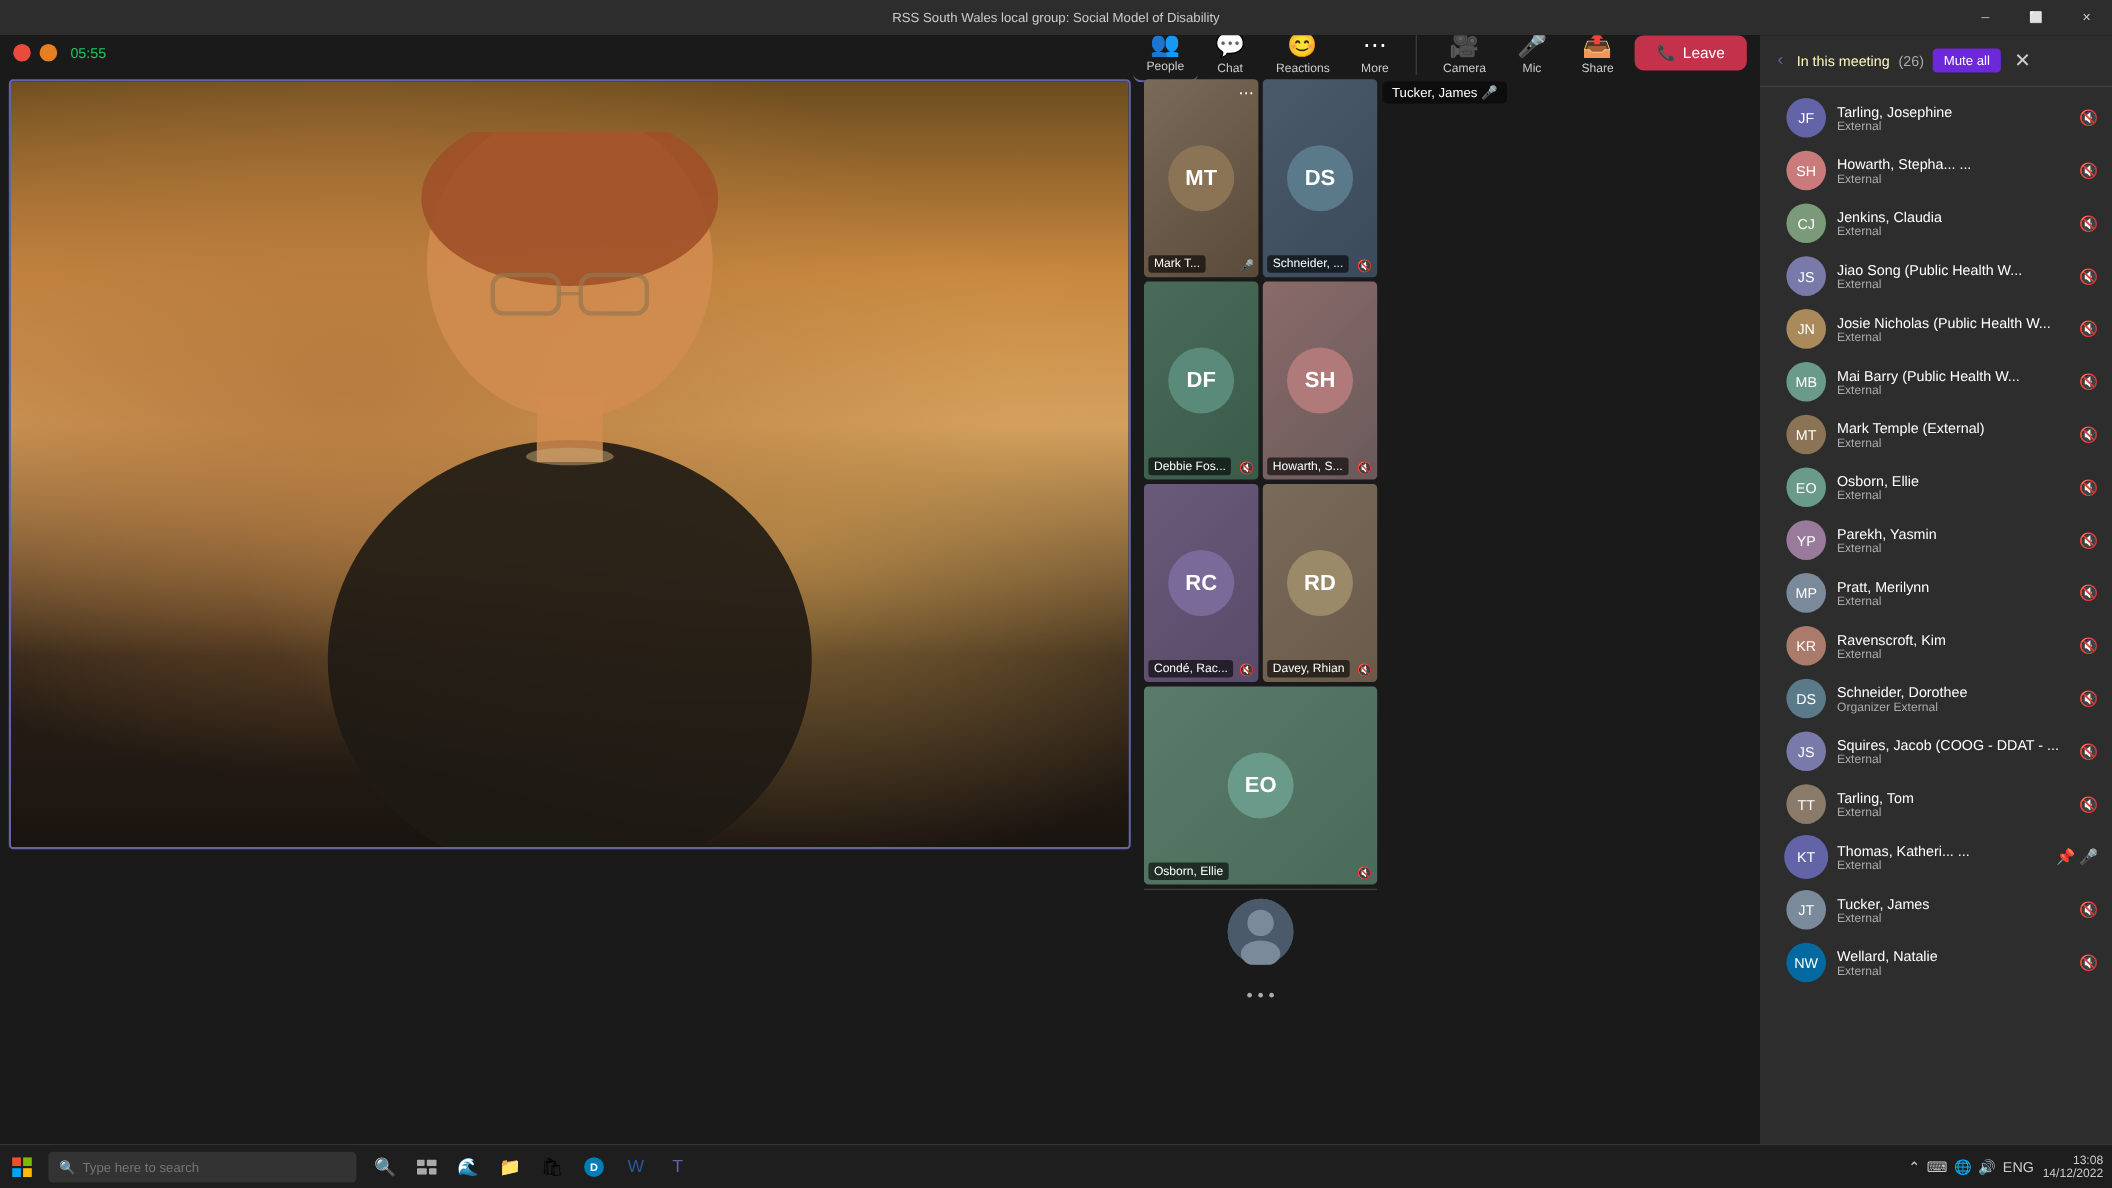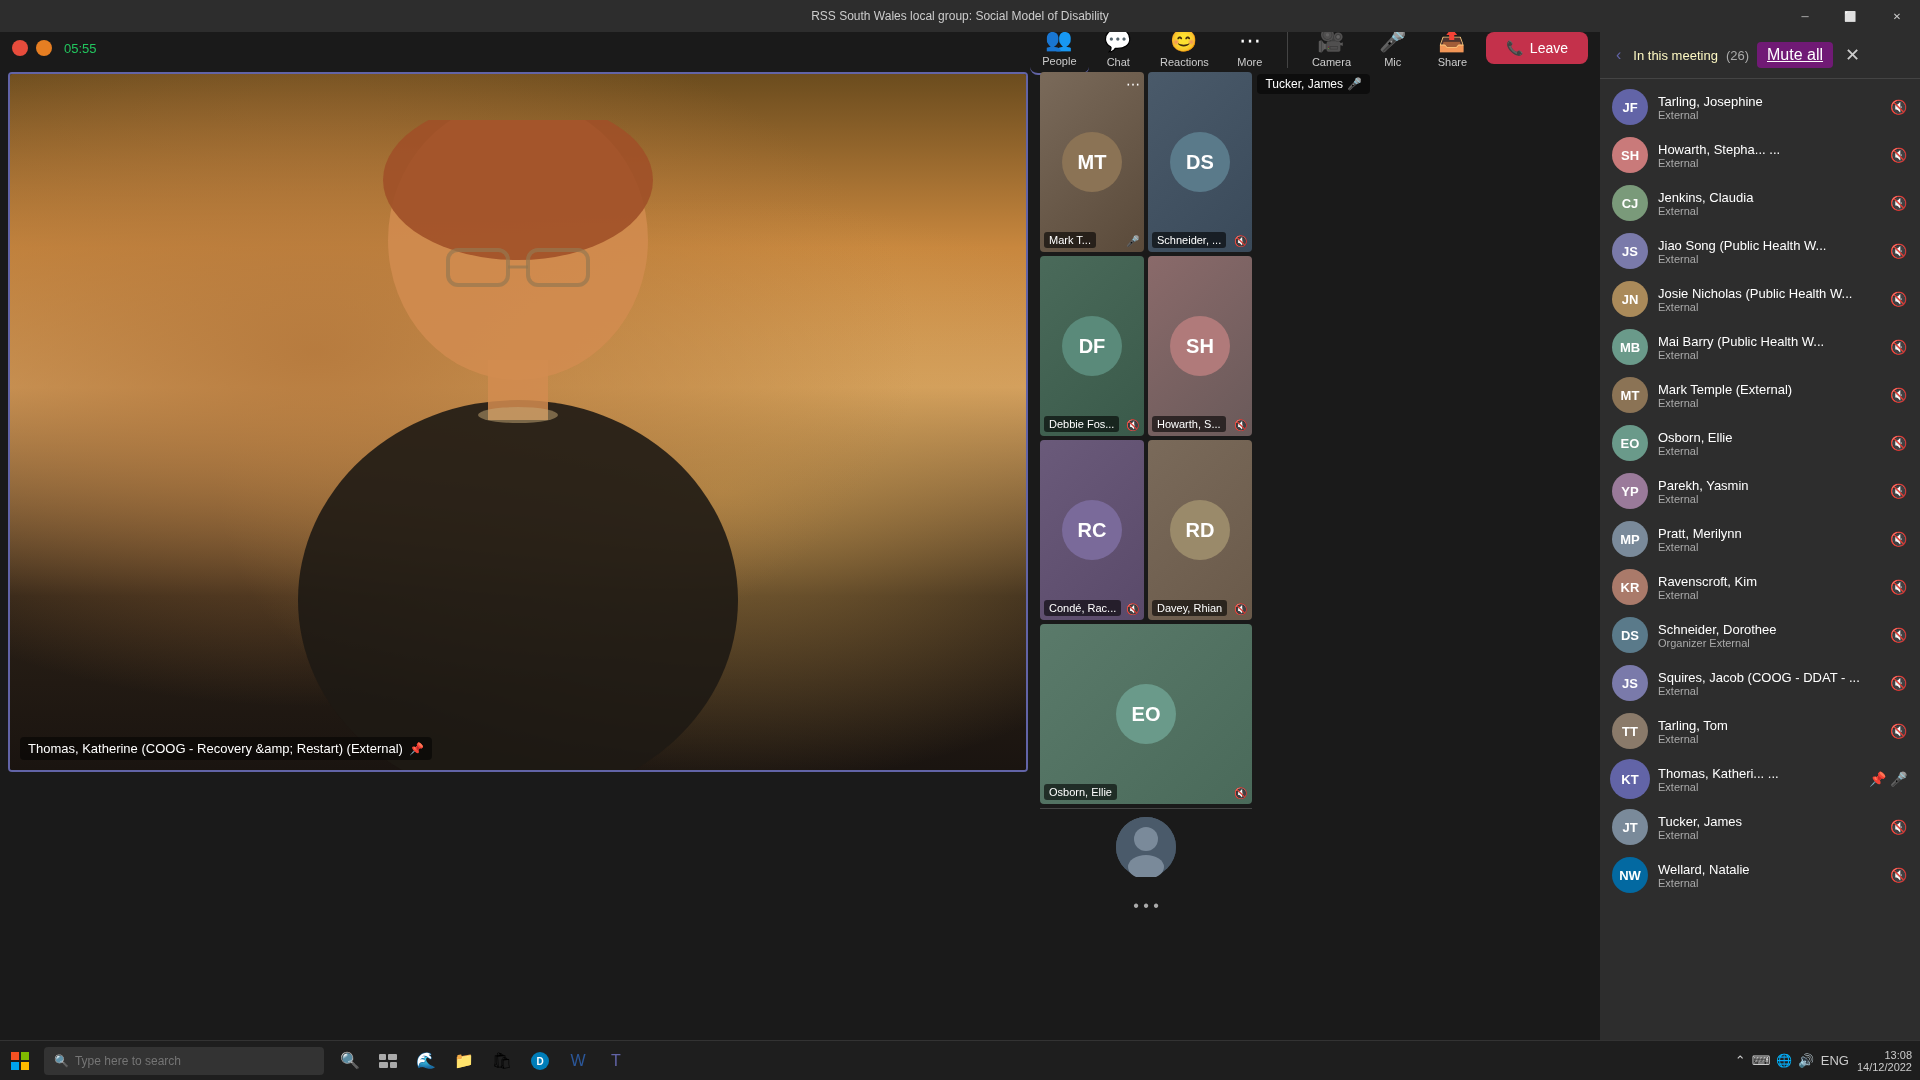--- a/index.html
+++ b/index.html
@@ -276,14 +276,13 @@
       font-size: 13px;
     }
     .mute-all-btn {
-      background: #701a75;
+      background: #6d28d9;
       border: none;
       color: white;
       padding: 4px 10px;
       border-radius: 4px;
       cursor: pointer;
-      font-size: 16px;
-      text-decoration: underline;
+      font-size: 12px;
     }
     .close-panel-btn {
       color: #cccccc;

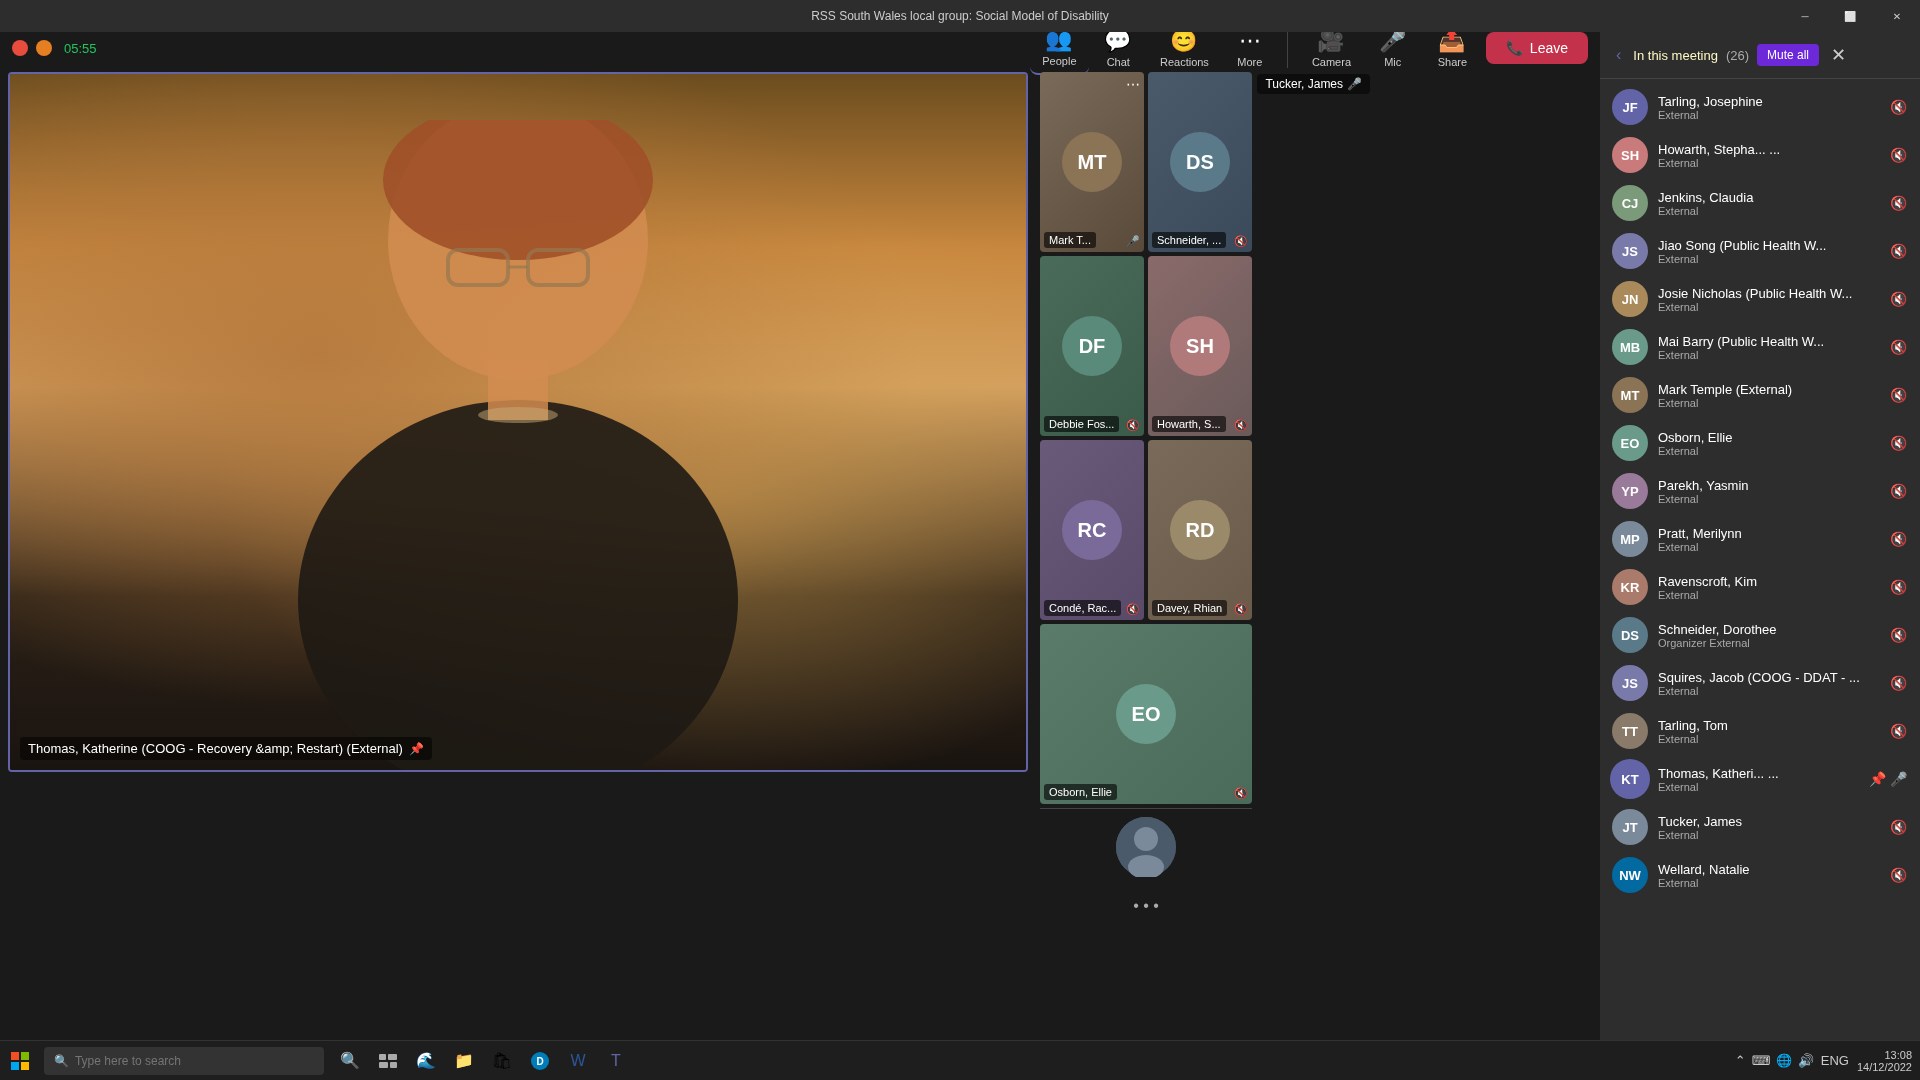--- a/index.html
+++ b/index.html
@@ -317,9 +317,10 @@
       align-items: center;
       justify-content: center;
       font-size: 13px;
-      font-weight: 700;
+      font-weight: 400;
       color: white;
       flex-shrink: 0;
+      margin-left: 12px;
     }
     .participant-info {
       flex: 1;

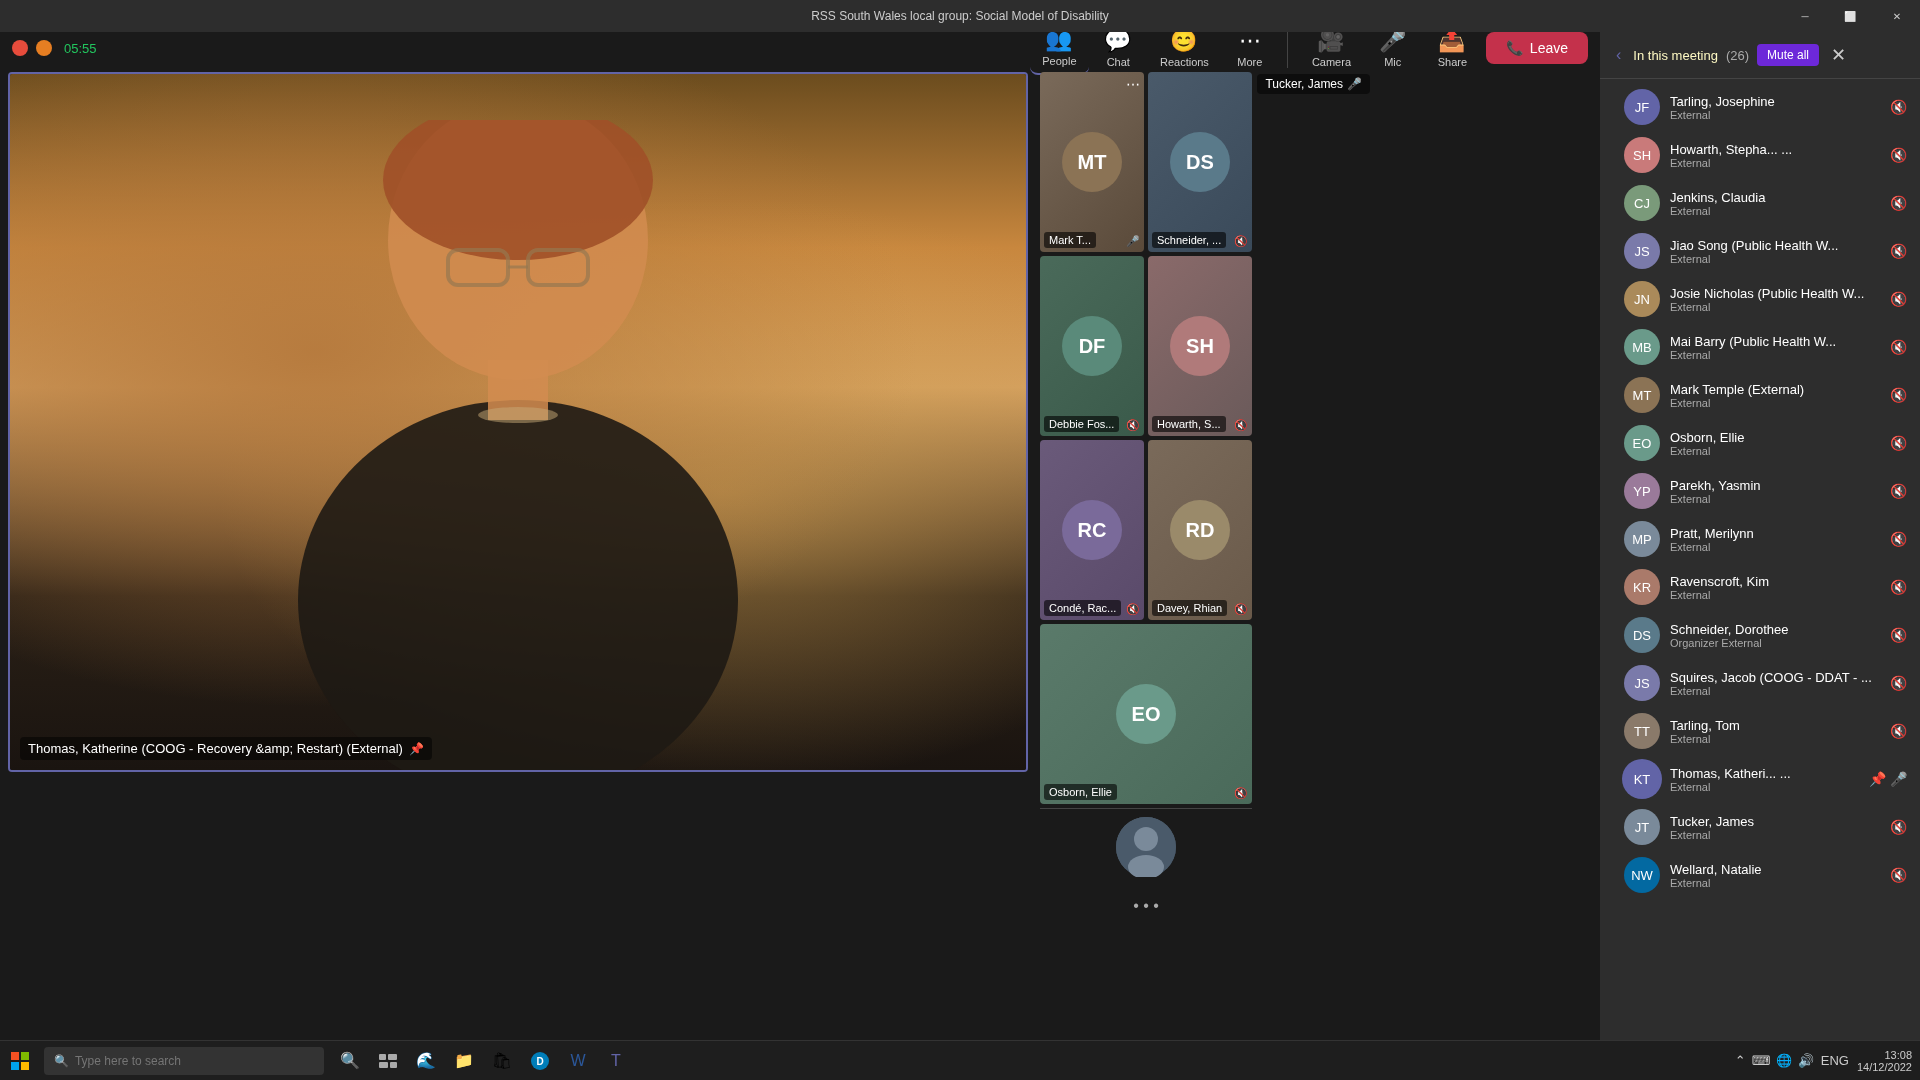--- a/index.html
+++ b/index.html
@@ -557,10 +557,6 @@
           <ellipse cx="300" cy="295" rx="40" ry="8" fill="rgba(200,170,120,0.5)"></ellipse>
         </svg>
 
-        <div class="main-video-label">
-          <span>Thomas, Katherine (COOG - Recovery &amp;amp; Restart) (External)</span>
-          <span class="pin-icon">📌</span>
-        </div>
       </div>
 
       <div class="speaker-label">

